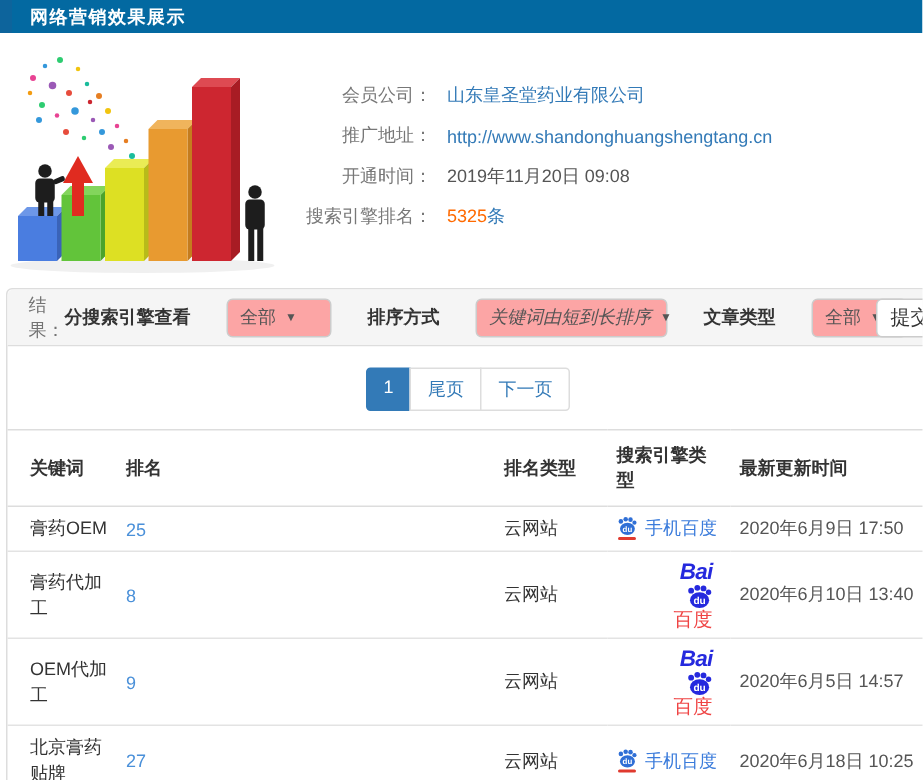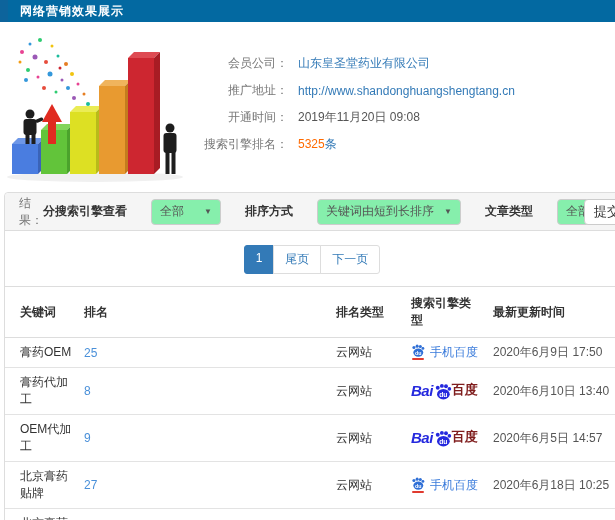--- a/index.html
+++ b/index.html
@@ -30,8 +30,8 @@
   .result-label { color:#737373; }
   .filters { margin-left:auto; display:flex; align-items:center; gap:24px; white-space:nowrap; }
   .filter-label { font-weight:bold; color:#333; }
-  .select-box { background:#86efac; border:1px solid #ccc; border-radius:4px; height:26px;
-    display:inline-flex; align-items:center; justify-content:space-between; padding:0 8px; color:#555; cursor:pointer; }
+  .select-box { background:#fca5a5; border:1px solid #ccc; border-radius:4px; height:26px;
+    display:inline-flex; align-items:center; padding:0 8px; color:#555; cursor:pointer; }
   .sel-engine { width:70px; } .sel-sort { width:144px; } .sel-article { width:64px; }
   .caret { font-size:8px; color:#555; margin-left:6px; }
   .submit-btn { position:absolute; left:579px; top:6px; width:46px; height:26px; background:#fff;

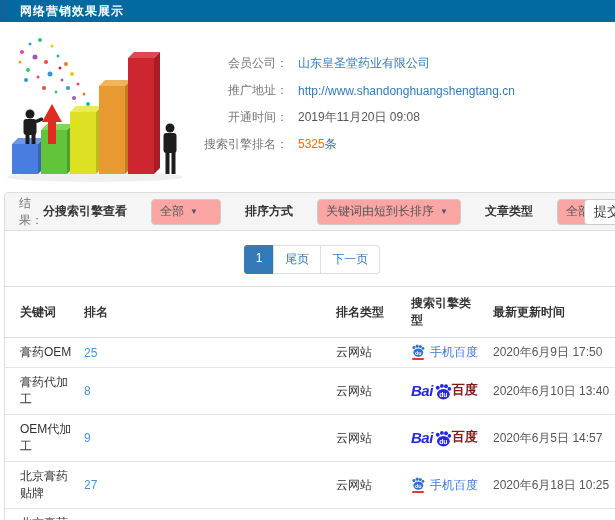--- a/index.html
+++ b/index.html
@@ -32,7 +32,7 @@
   .filter-label { font-weight:bold; color:#333; }
   .select-box { background:#fca5a5; border:1px solid #ccc; border-radius:4px; height:26px;
     display:inline-flex; align-items:center; padding:0 8px; color:#555; cursor:pointer; }
-  .sel-engine { width:70px; } .sel-sort { width:144px; } .sel-article { width:64px; }
+  .sel-engine { width:70px; } .sel-sort { width:128px;font-style:italic; } .sel-article { width:64px; }
   .caret { font-size:8px; color:#555; margin-left:6px; }
   .submit-btn { position:absolute; left:579px; top:6px; width:46px; height:26px; background:#fff;
     border:1px solid #ccc; border-radius:4px; color:#333; text-align:center; line-height:24px; cursor:pointer; }

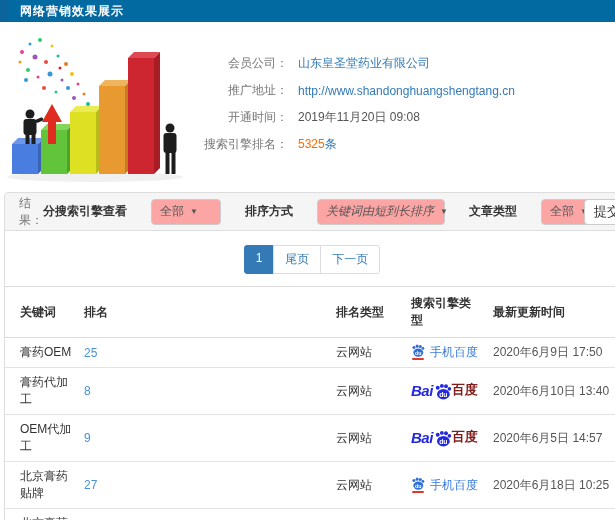--- a/index.html
+++ b/index.html
@@ -55,7 +55,7 @@
   th:first-child, td:first-child { padding-left:15px; }
   td.time { color:#555; }
   a.rank-link { color:#4a90d9; text-decoration:none; cursor:pointer; }
-  .bd-logo { display:inline-flex; align-items:flex-start; line-height:1; }
+  .bd-logo { display:inline-flex; align-items:flex-end; line-height:1;flex-direction:column; }
   .bd-bai { color:#2529de; font-weight:bold; font-size:15px; font-style:italic; letter-spacing:-0.5px; }
   .bd-paw-big { width:18px; height:17px; margin:0 0 0 1px; }
   .bd-cn { color:#7f1d1d; font-weight:bold; font-size:13px; }

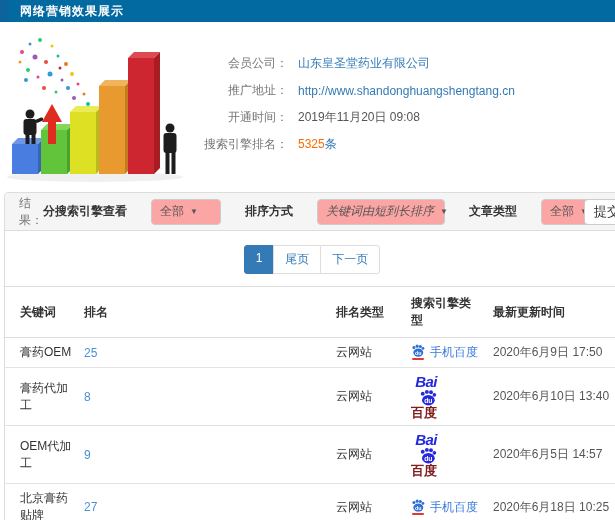--- a/index.html
+++ b/index.html
@@ -58,7 +58,7 @@
   .bd-logo { display:inline-flex; align-items:flex-end; line-height:1;flex-direction:column; }
   .bd-bai { color:#2529de; font-weight:bold; font-size:15px; font-style:italic; letter-spacing:-0.5px; }
   .bd-paw-big { width:18px; height:17px; margin:0 0 0 1px; }
-  .bd-cn { color:#7f1d1d; font-weight:bold; font-size:13px; }
+  .bd-cn { color:#ef4444; font-weight:normal; font-size:13px;margin-left:38px; }
   .mb-logo { display:inline-flex; align-items:flex-start; gap:5px; }
   .mb-paw-wrap { display:inline-flex; flex-direction:column; align-items:center; }
   .mb-paw { width:14px; height:13px; }

